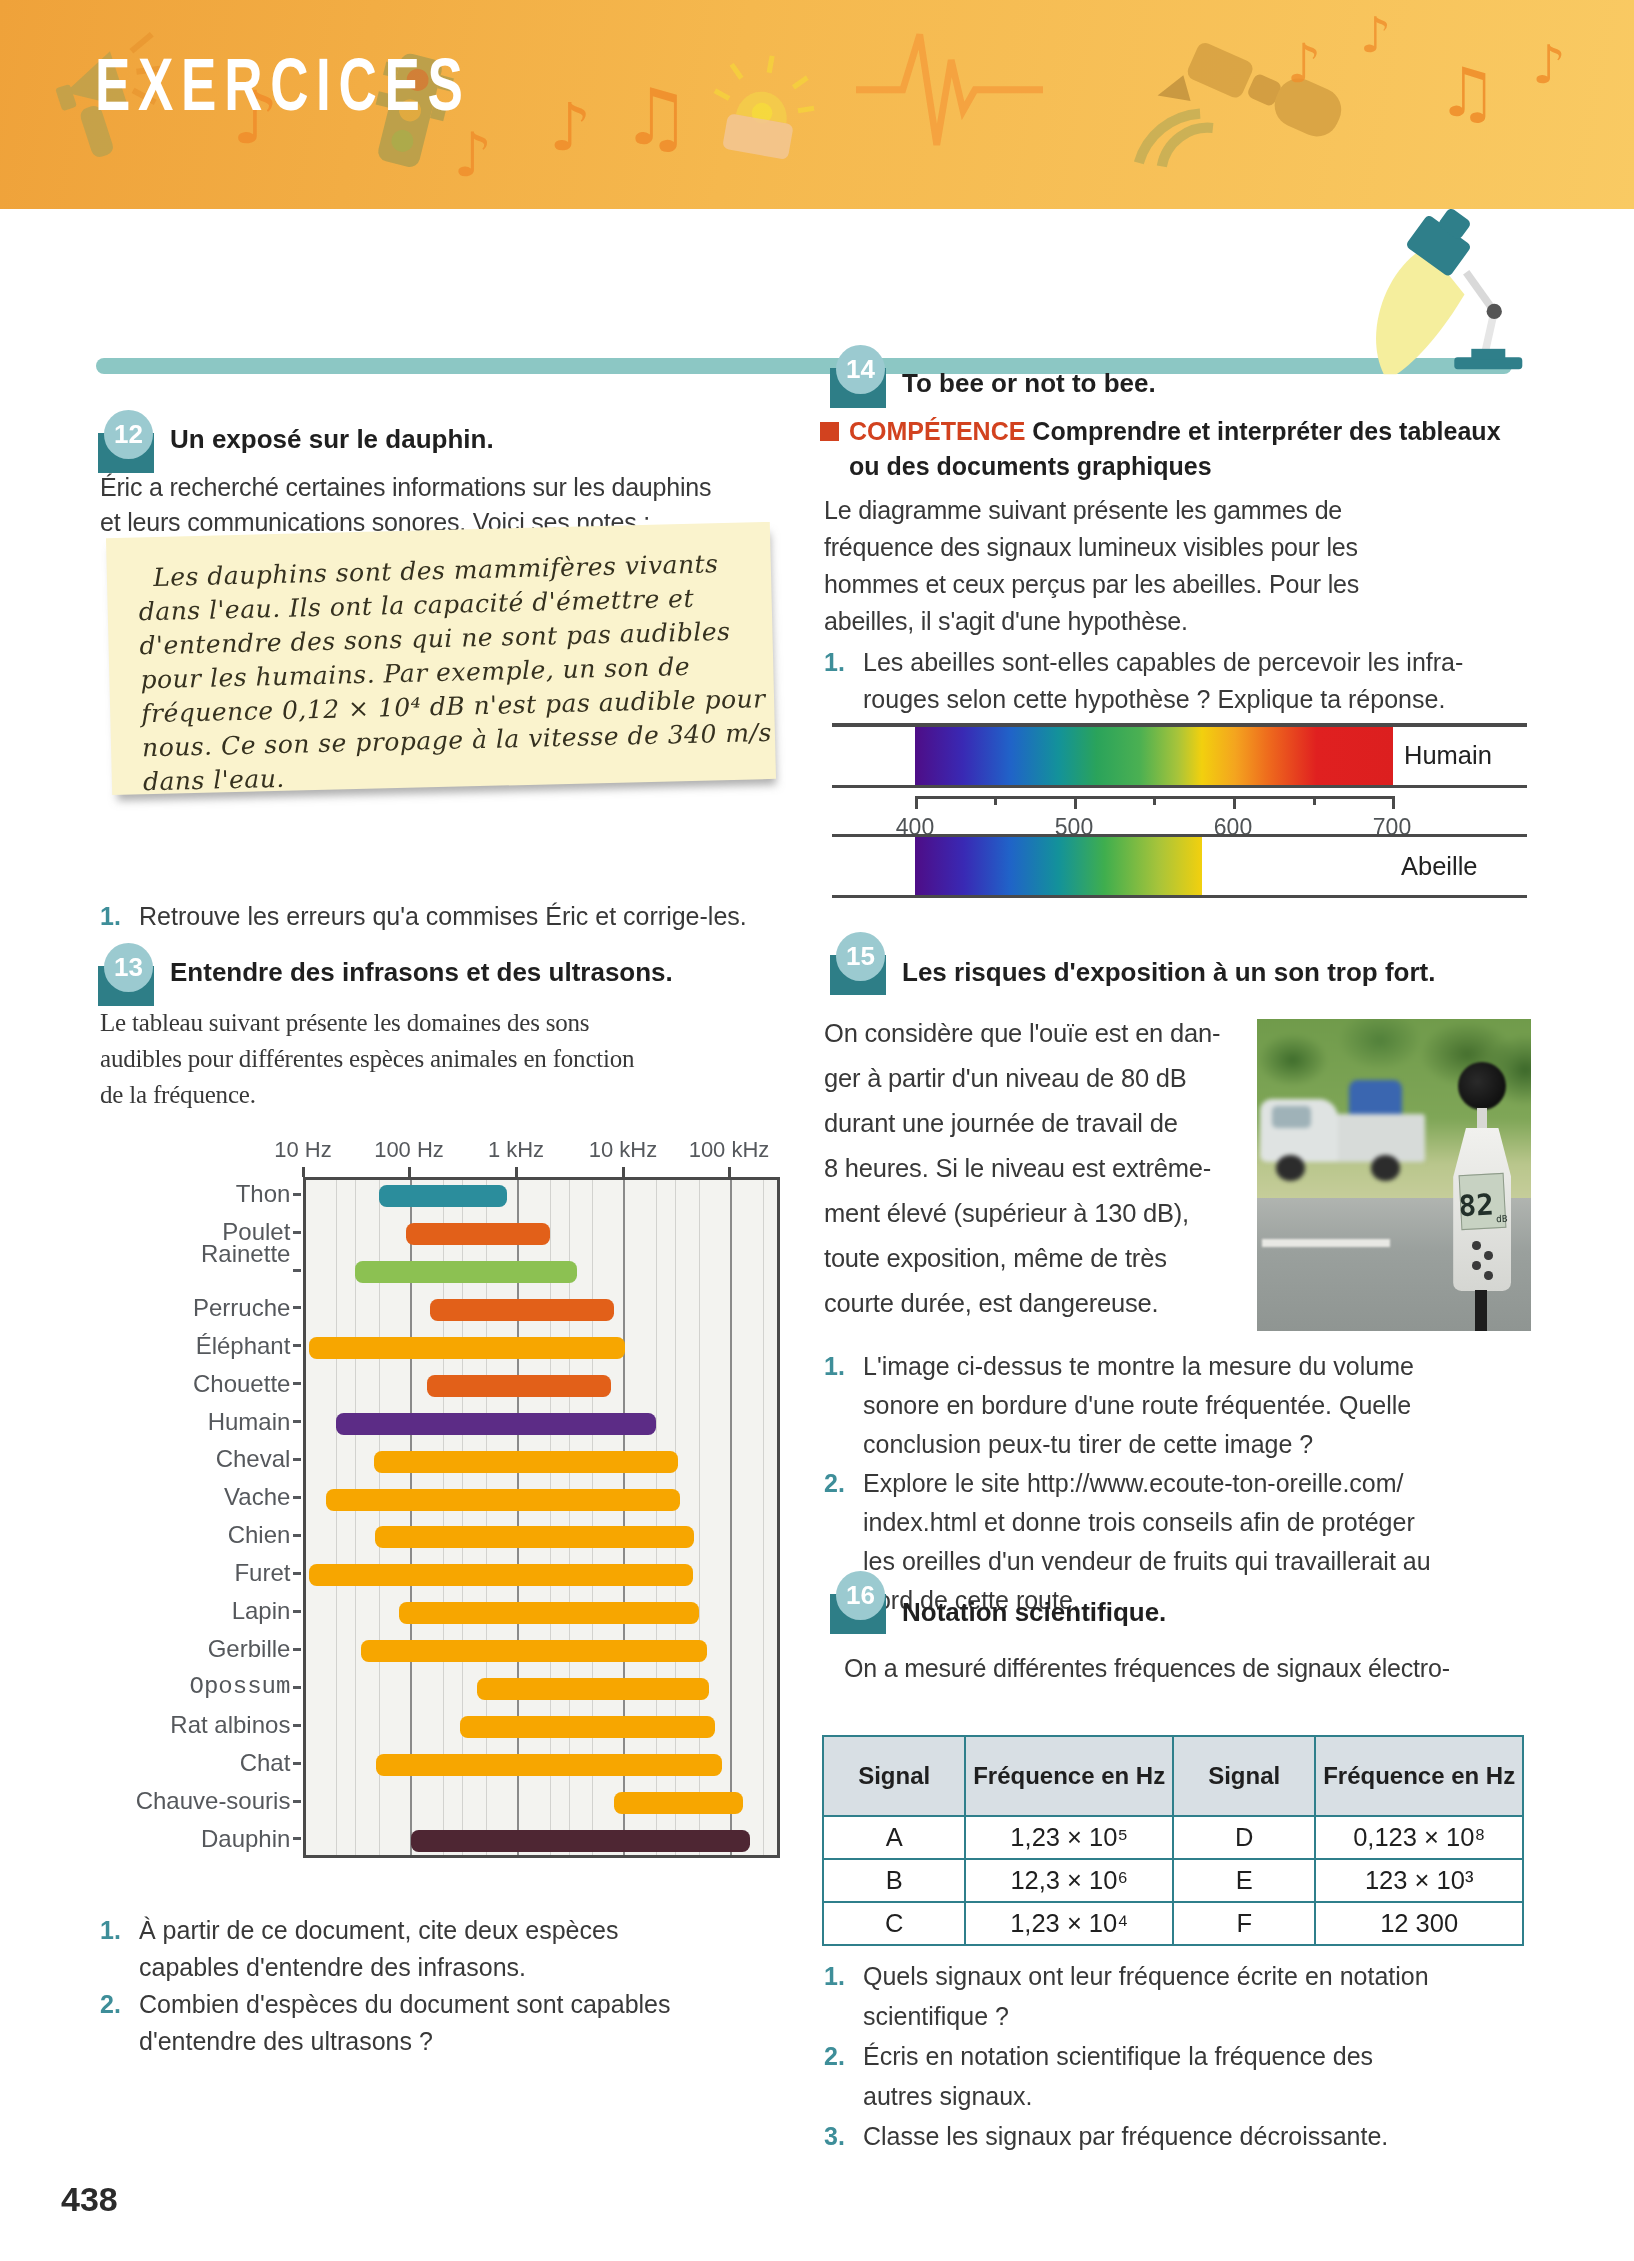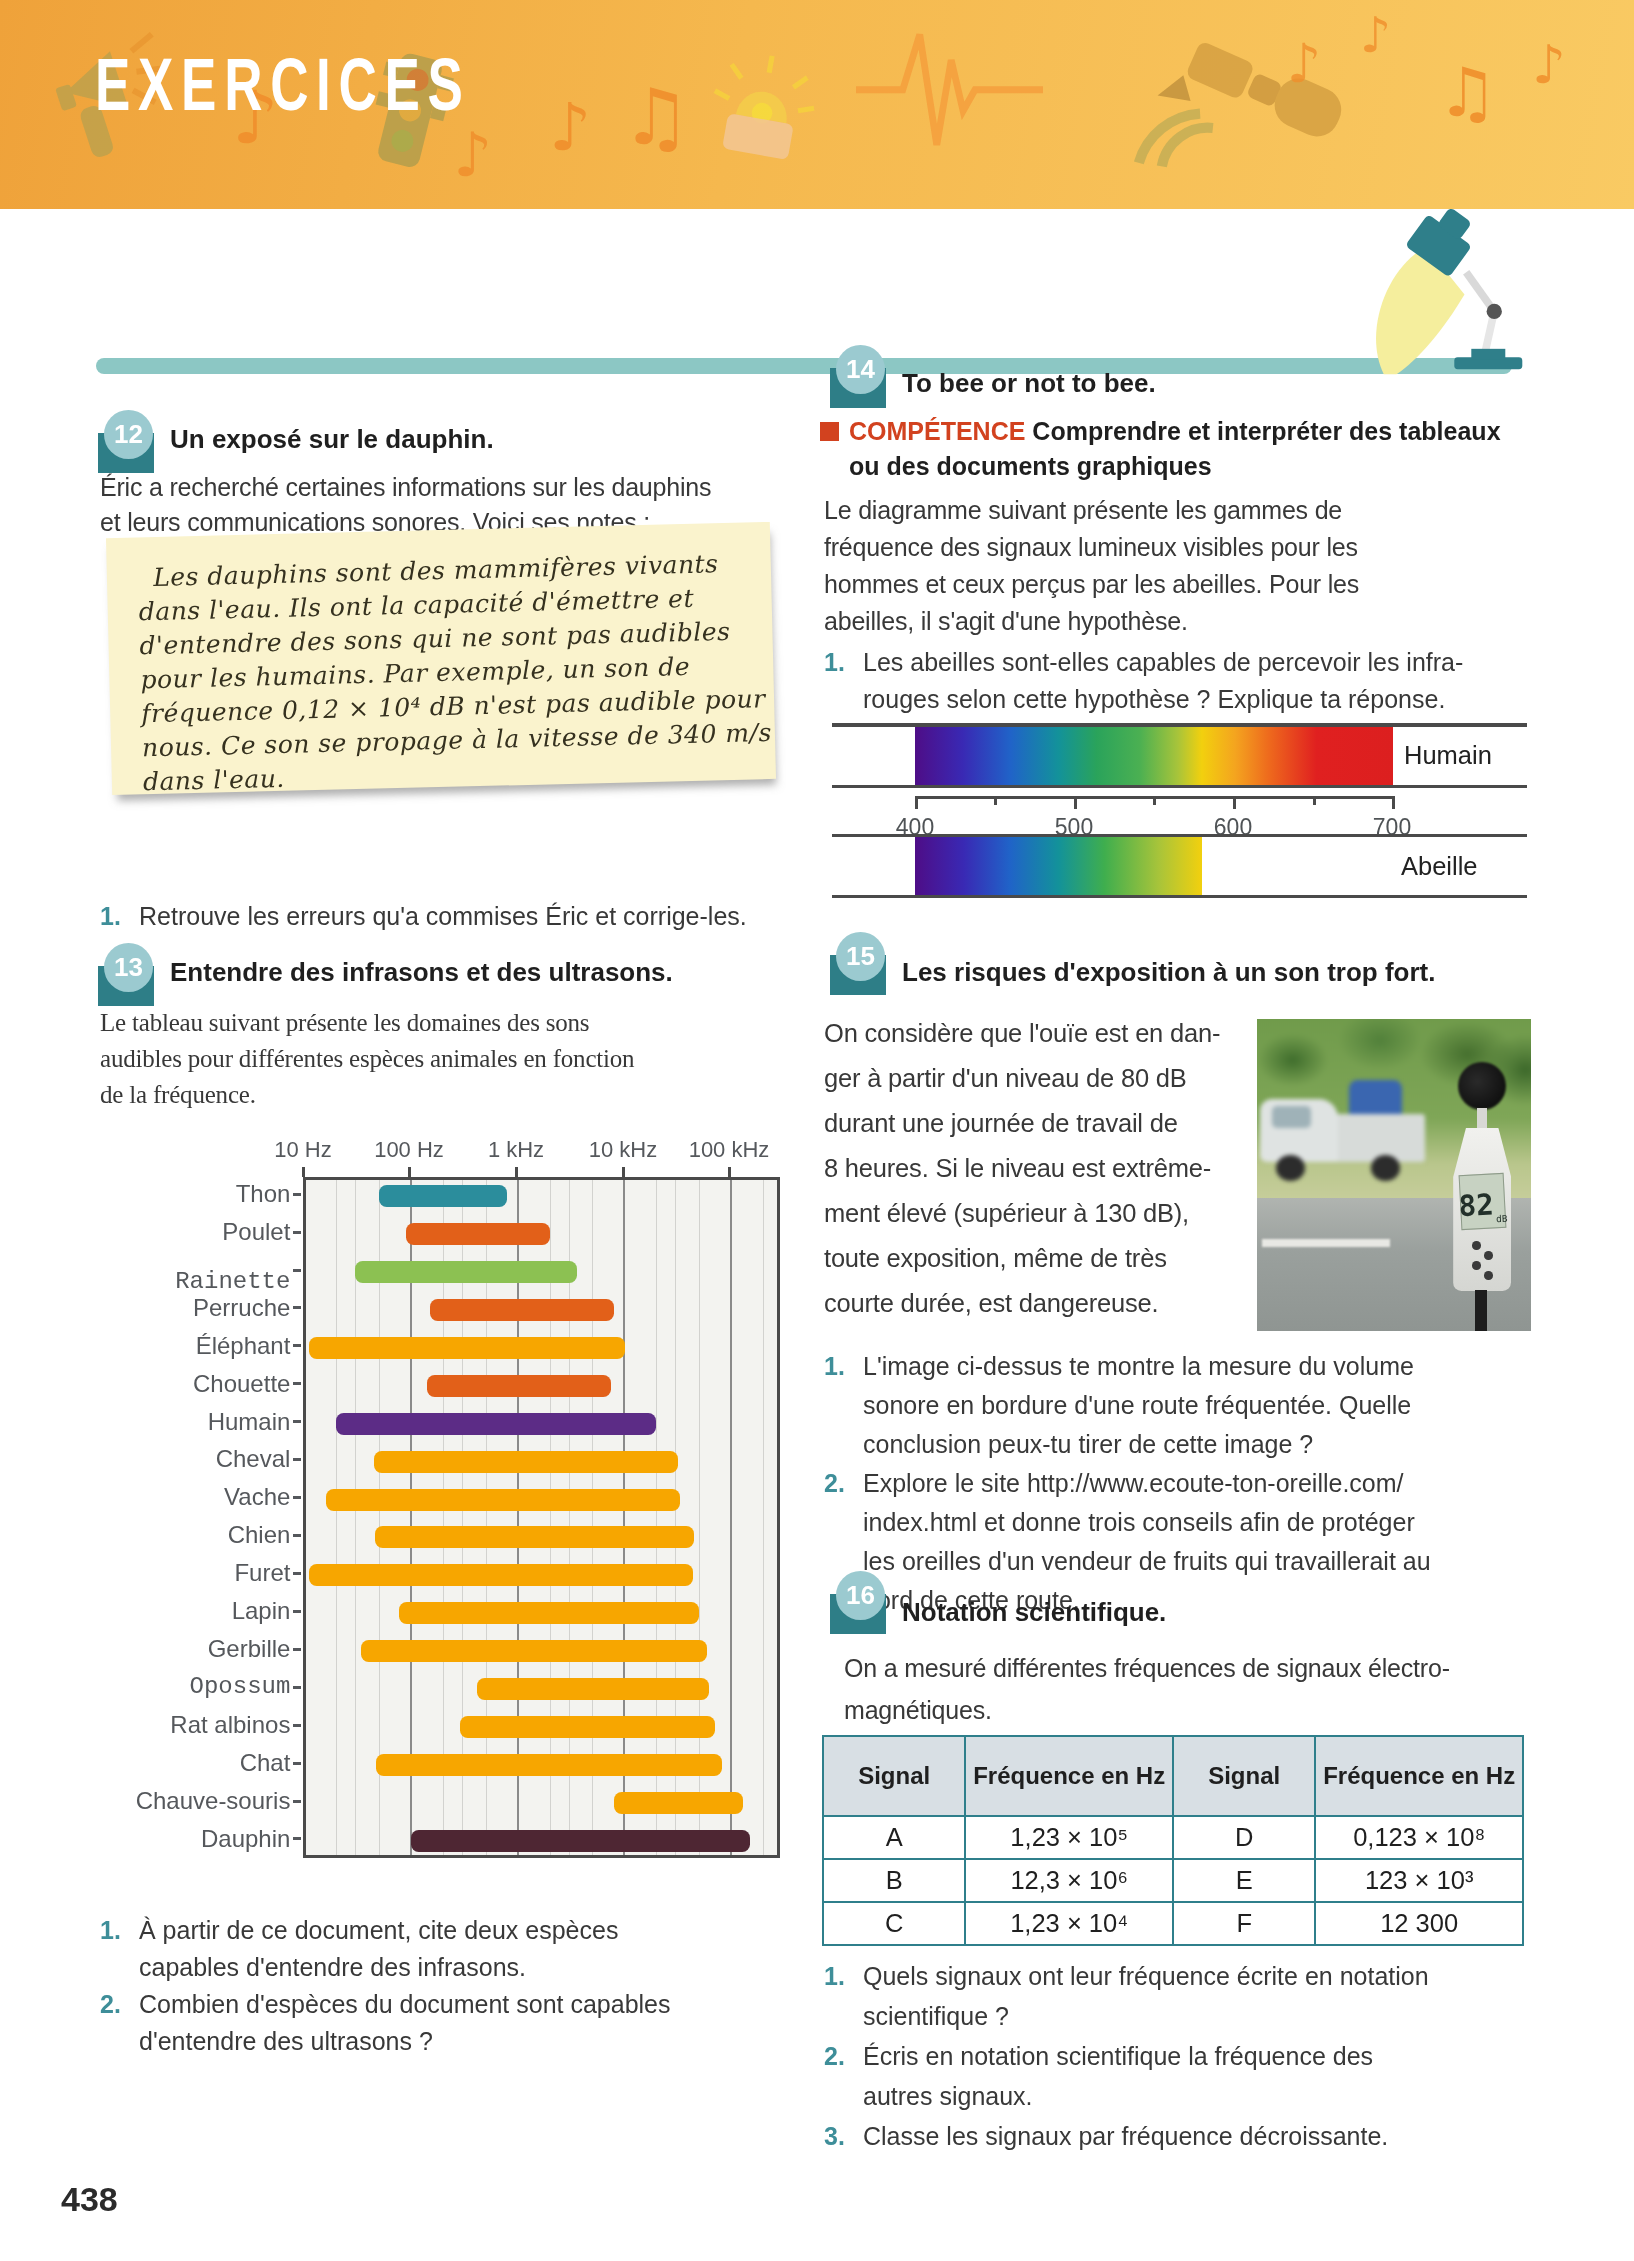--- a/index.html
+++ b/index.html
@@ -277,7 +277,7 @@
         <div class="ctick" style="left: 182px; top: 65px;"></div>
         <div class="clabel" style="left: 9.4px; top: 90px;">Poulet</div>
         <div class="ctick" style="left: 182px; top: 103px;"></div>
-        <div class="clabel" style="left: 9.4px; top: 140px; font-family: Liberation Mono, monospace;">Rainette</div>
+        <div class="clabel" style="left: 9.4px; top: 112px;">Rainette</div>
         <div class="ctick" style="left: 182px; top: 141px;"></div>
         <div class="clabel" style="left: 9.4px; top: 166px;">Perruche</div>
         <div class="ctick" style="left: 182px; top: 178px;"></div>

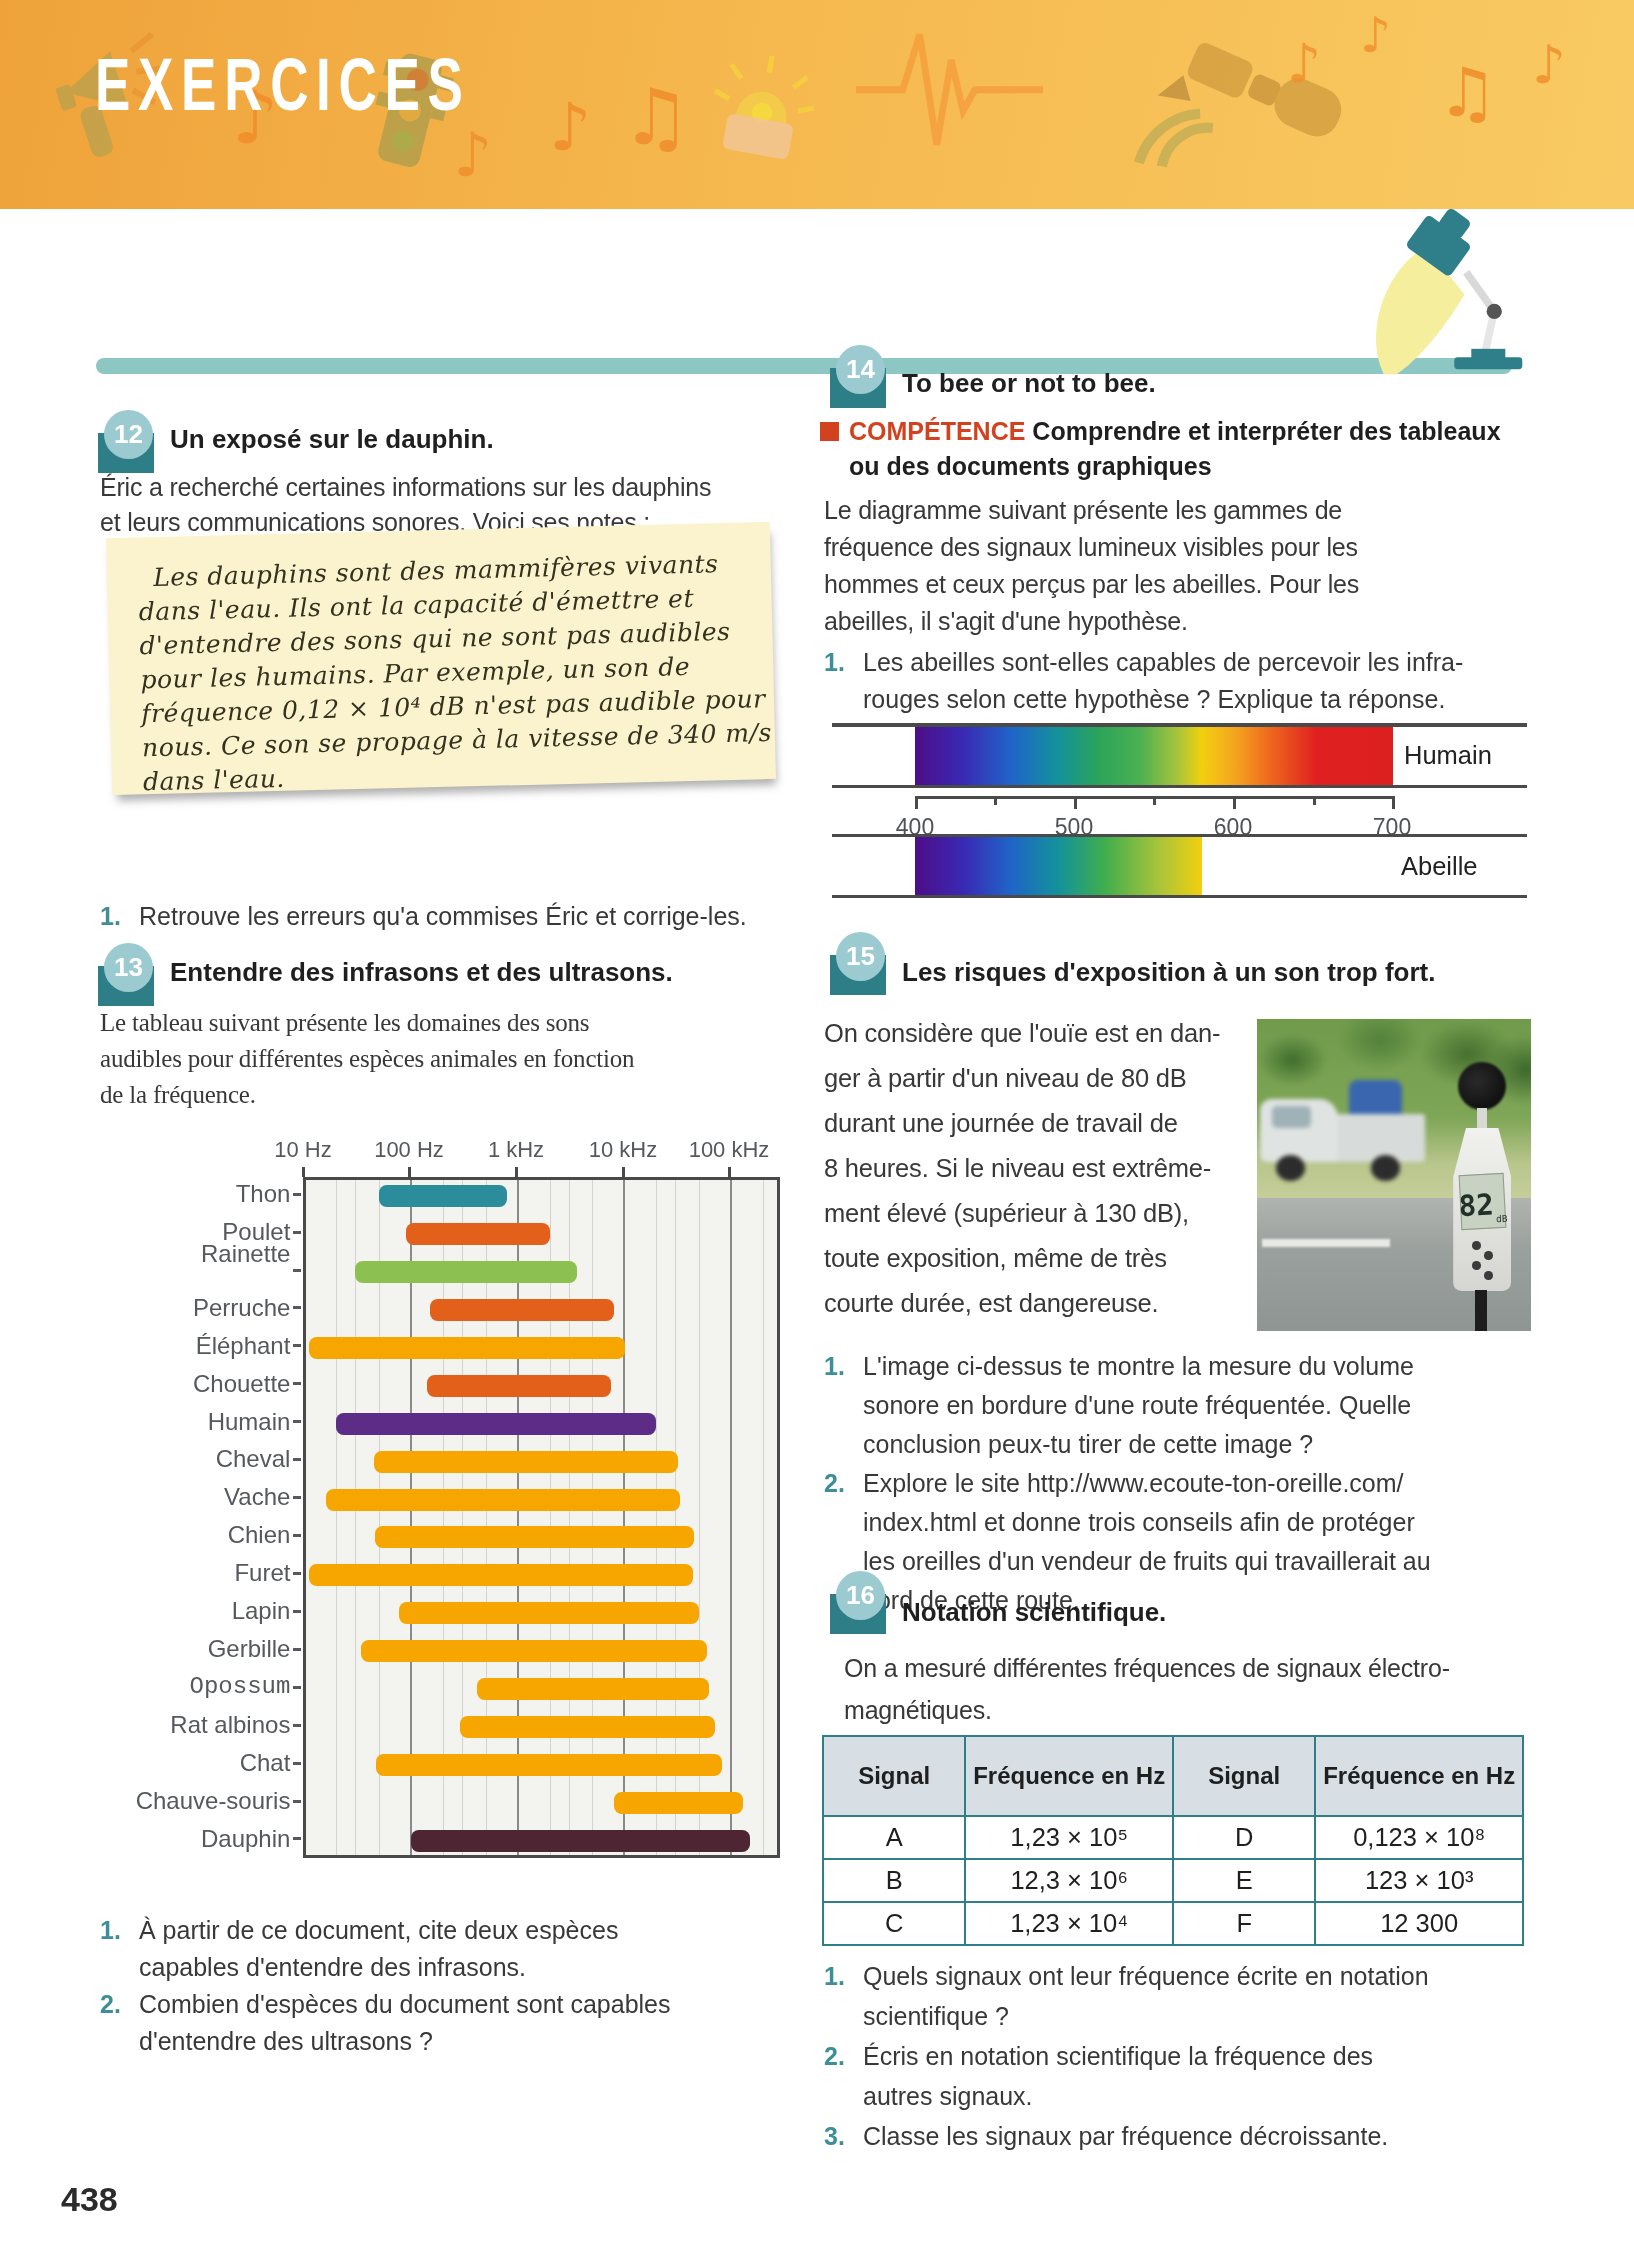--- a/index.html
+++ b/index.html
@@ -440,7 +440,6 @@
   <div class="ex-title" style="left:902px;top:1597px;">Notation scientifique.</div>
   <div id="ex16-intro" class="para" style="left:824px;top:1647px;line-height:42px;margin-left:20px;">
       <div class="line">On a mesuré différentes fréquences de signaux électro-</div>
-      <div class="line">magnétiques.</div>
     </div>
   <table id="sigtable">
     <thead>

